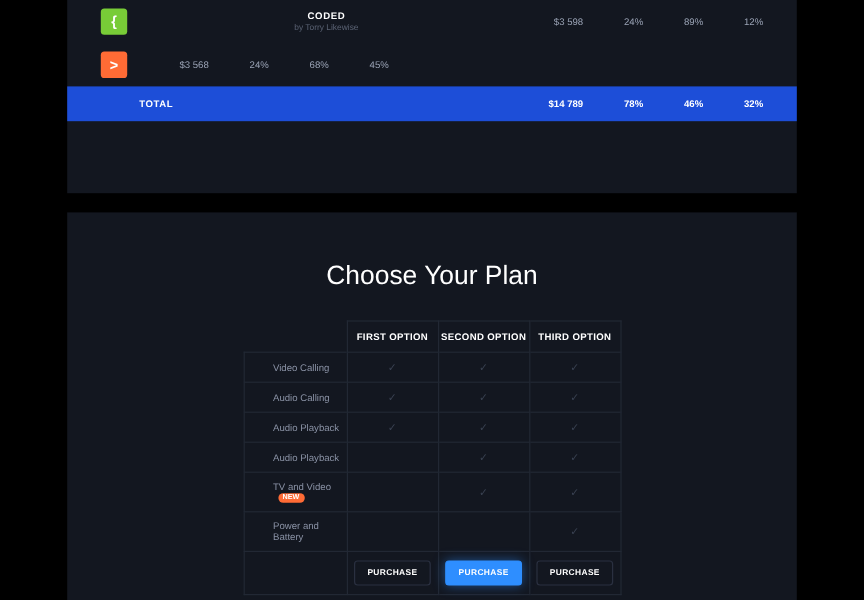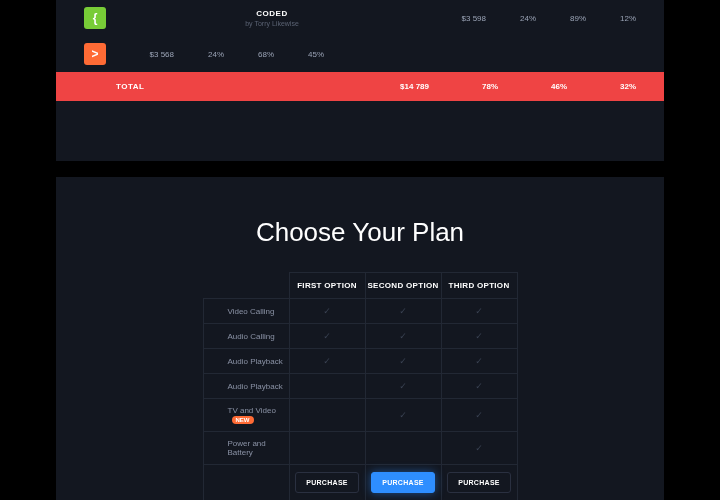--- a/index.html
+++ b/index.html
@@ -25,10 +25,9 @@
   font-size: 8px;
 }
 .row-total {
-  background: #ef4444;
+  background: #1d4ed8;
   font-weight: 700;
   padding: 10px 28px;
-  gap: 19px;
 }
 .icon-box {
   width: 22px;

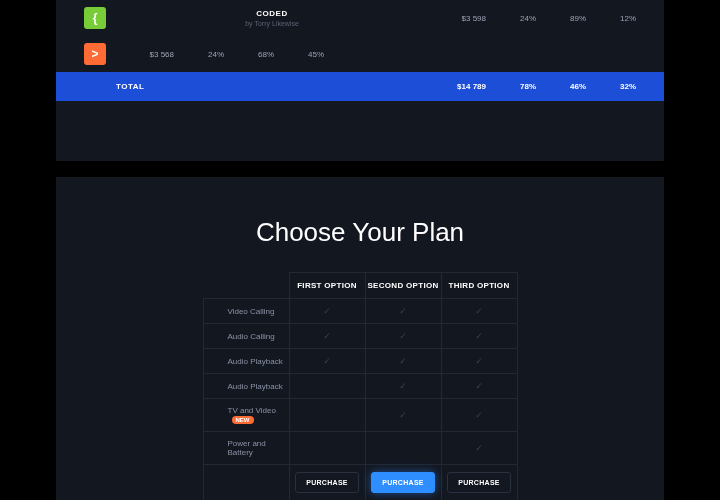--- a/index.html
+++ b/index.html
@@ -53,7 +53,7 @@
 
 .plan-title {
   text-align: center;
-  font-size: 26px;
+  font-size: 22px;
   font-weight: 400;
   margin-bottom: 24px;
 }

